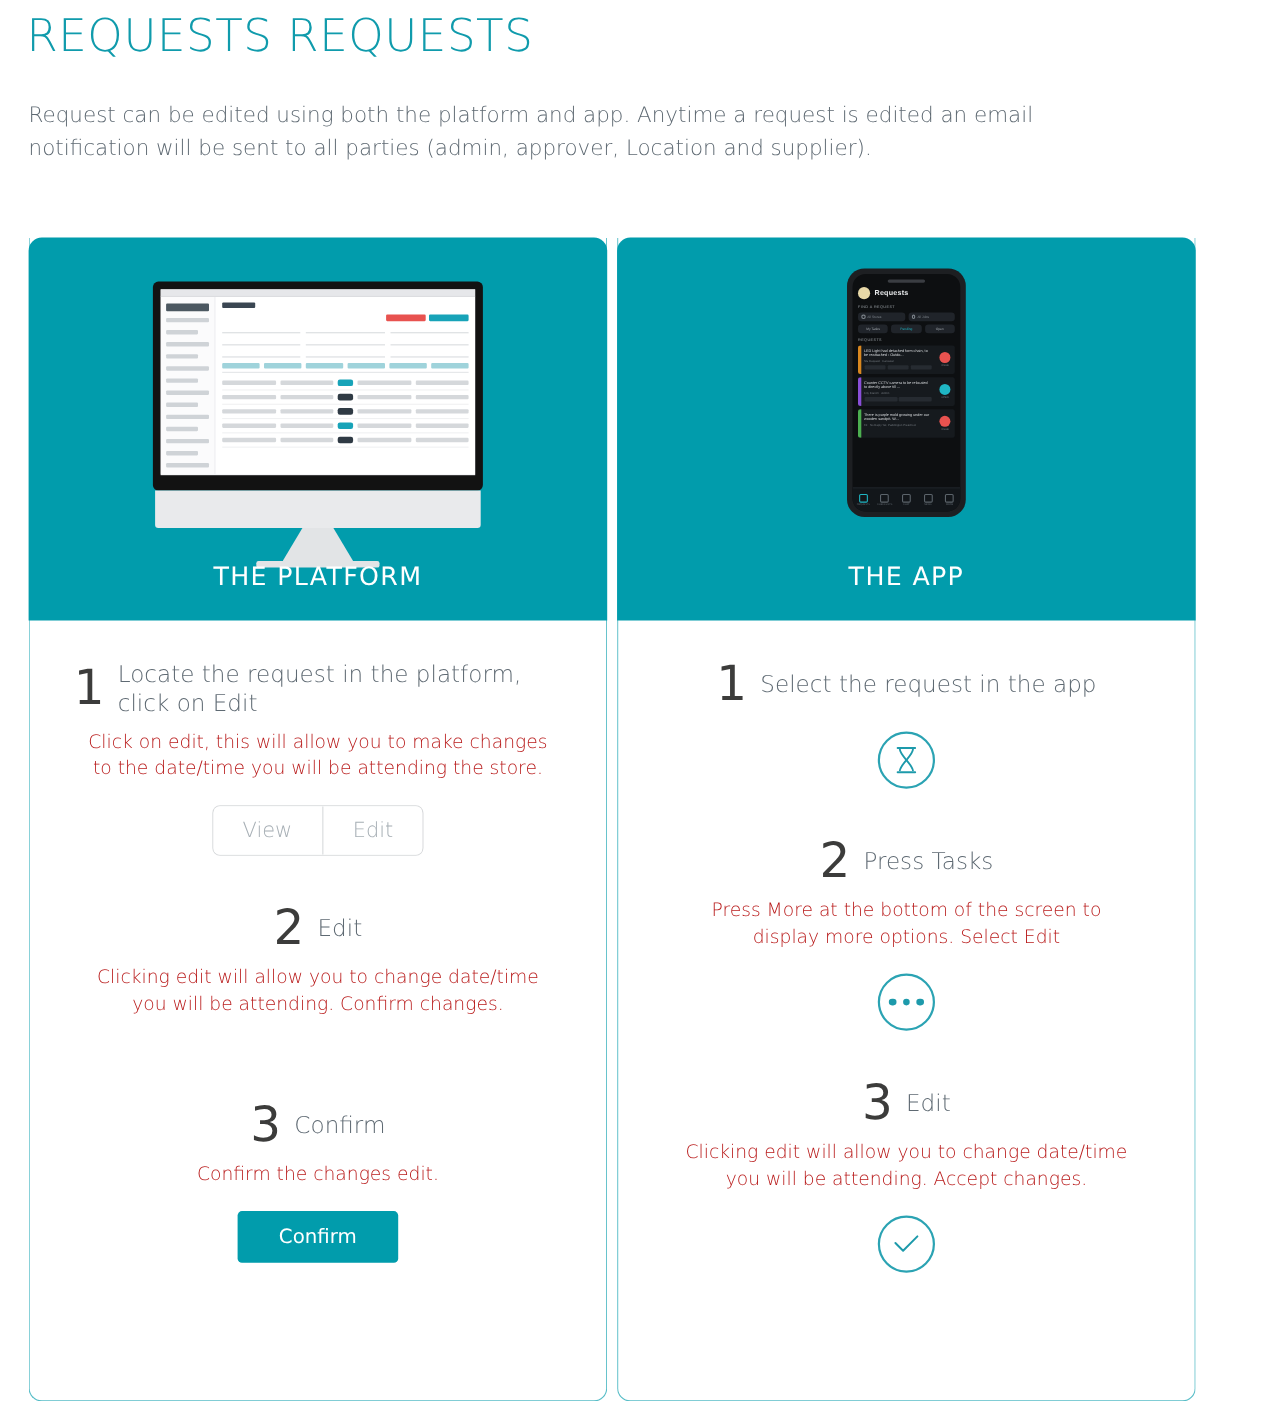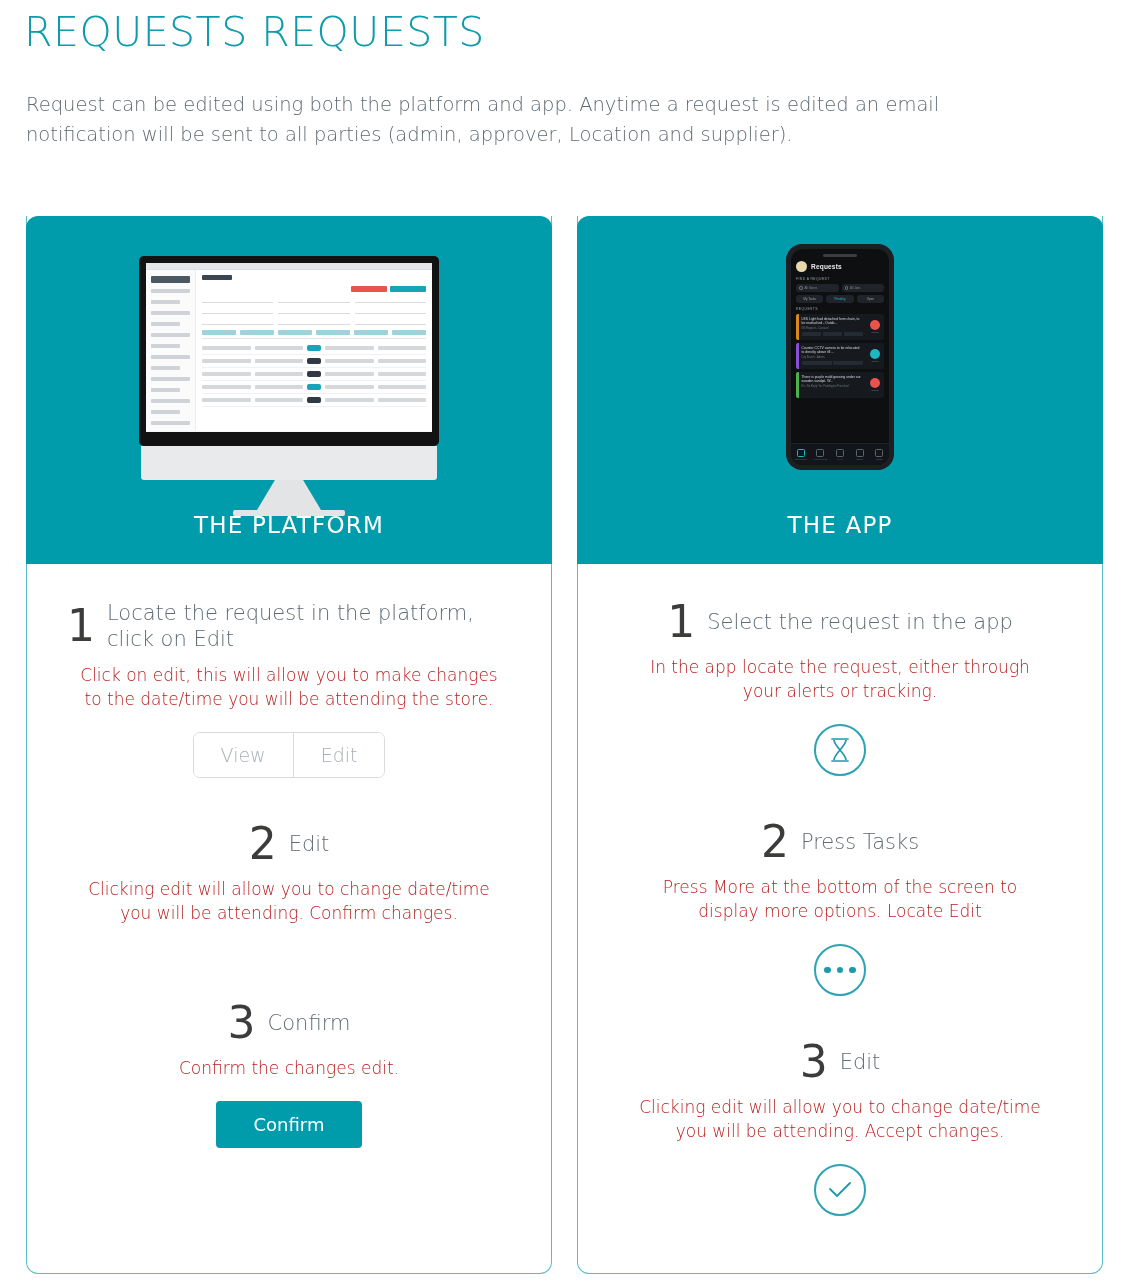--- a/index.html
+++ b/index.html
@@ -44,7 +44,7 @@
     top: 216px;
     width: 1096px;
     display: flex;
-    gap: 25px;
+    gap: 9px;
   }
   .card {
     width: 526px;

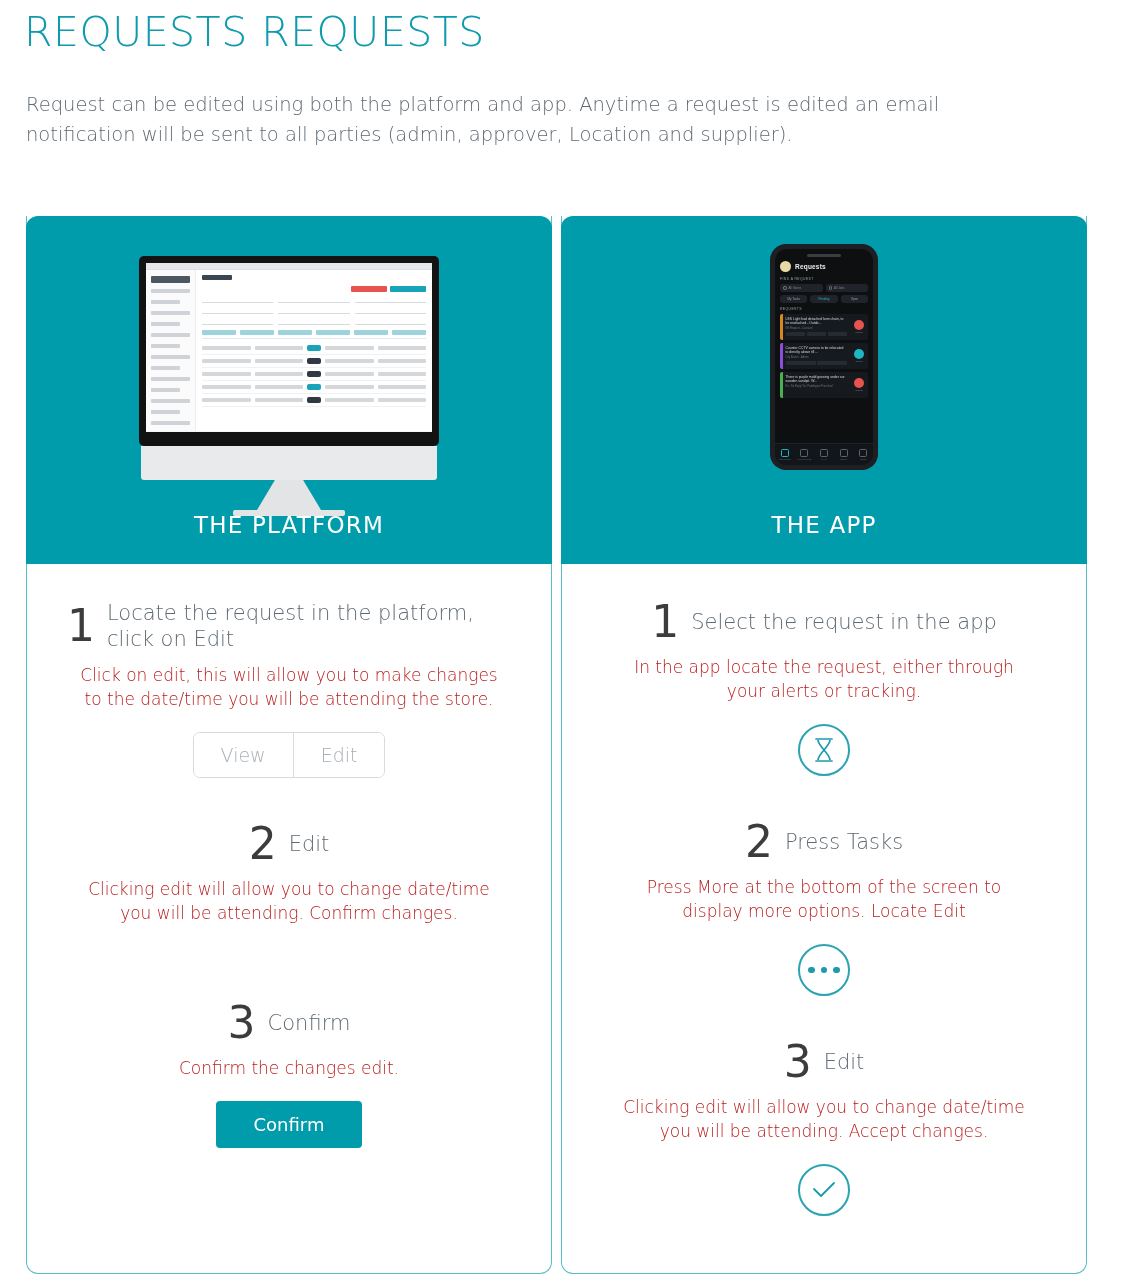--- a/index.html
+++ b/index.html
@@ -533,7 +533,6 @@
           <div class="step-num">1</div>
           <div class="step-title">Select the request in the app</div>
         </div>
-        <div class="step-desc">In the app locate the request, either through your alerts or tracking.</div>
         <div class="step-visual">
           <div class="circ-icon">
             <svg width="24" height="26" viewBox="0 0 24 26" fill="none" stroke="#1d9aab" stroke-width="1.7">

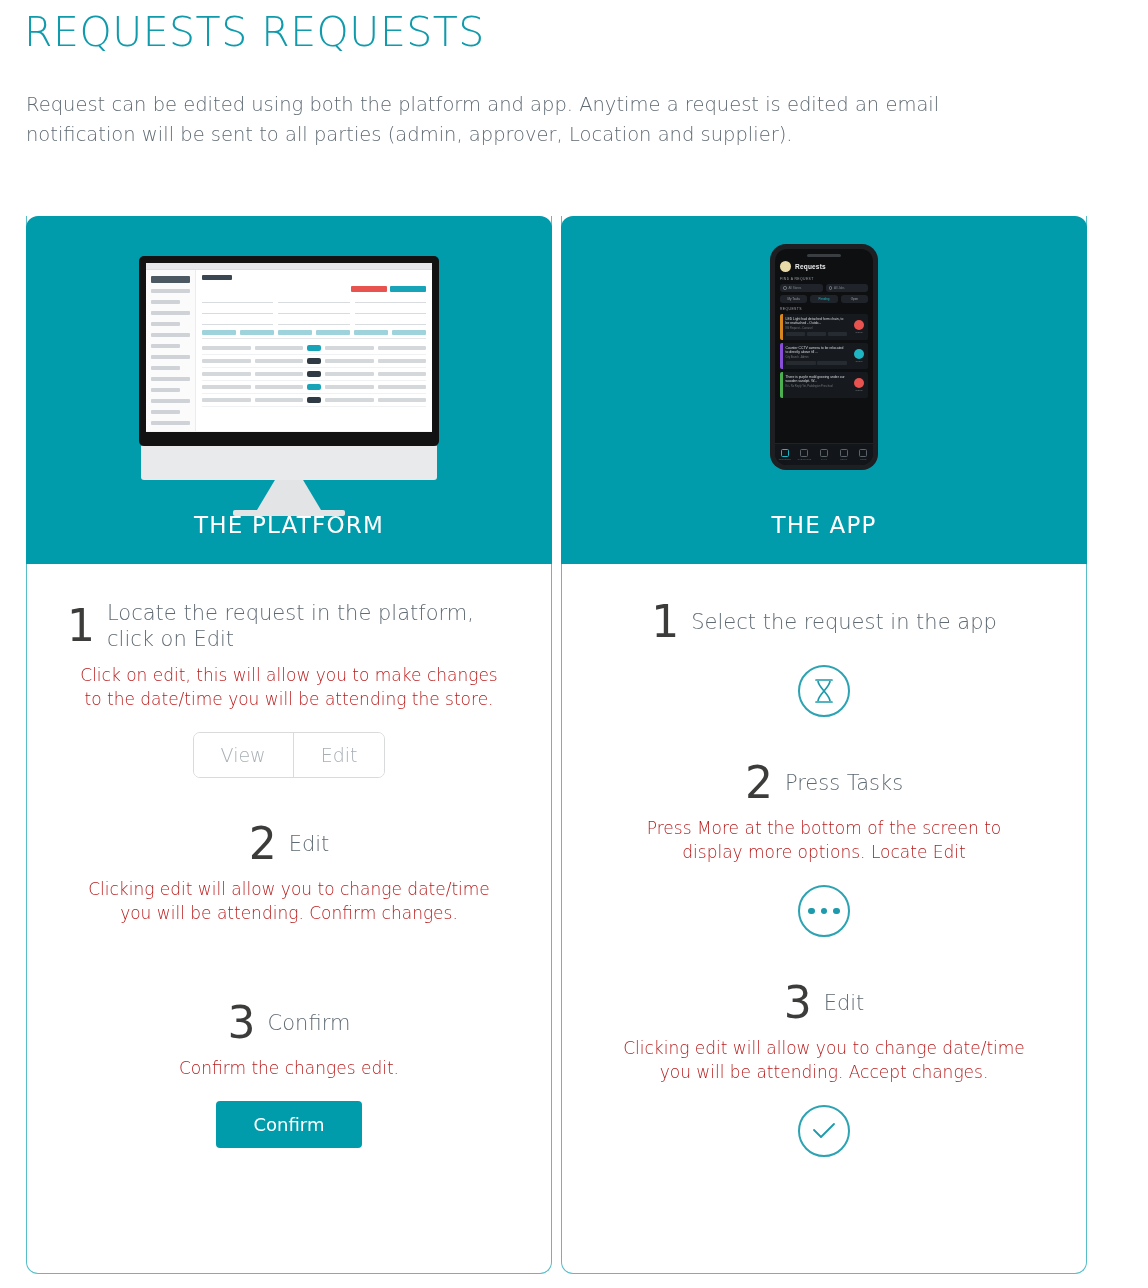--- a/index.html
+++ b/index.html
@@ -550,7 +550,7 @@
           <div class="step-num">2</div>
           <div class="step-title">Press Tasks</div>
         </div>
-        <div class="step-desc">Press More at the bottom of the screen to display more options. Locate Edit</div>
+        <div class="step-desc">Press More at the bottom of the screen to display more options. Select Edit</div>
         <div class="step-visual">
           <div class="circ-icon">
             <div class="dots">

